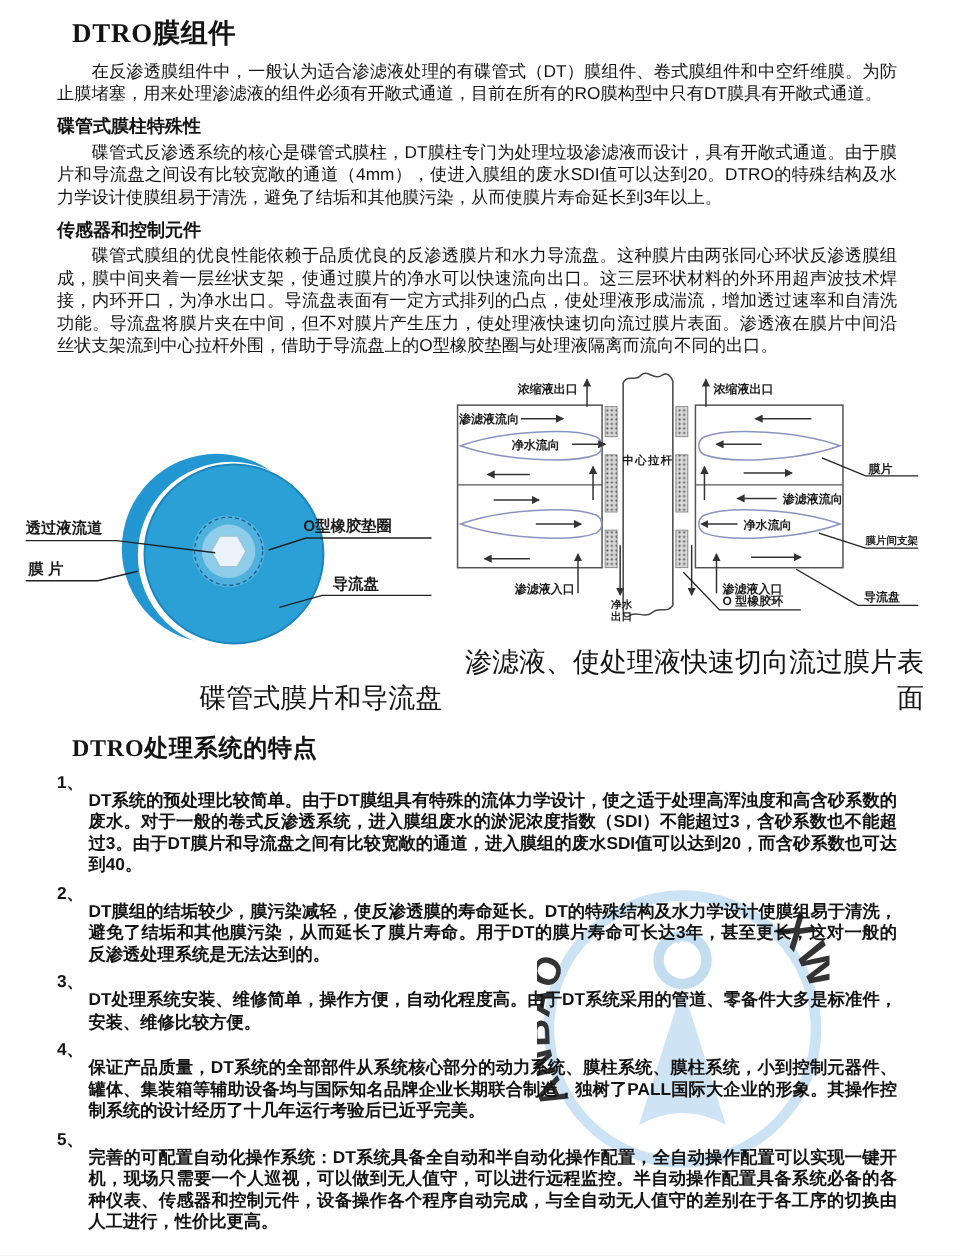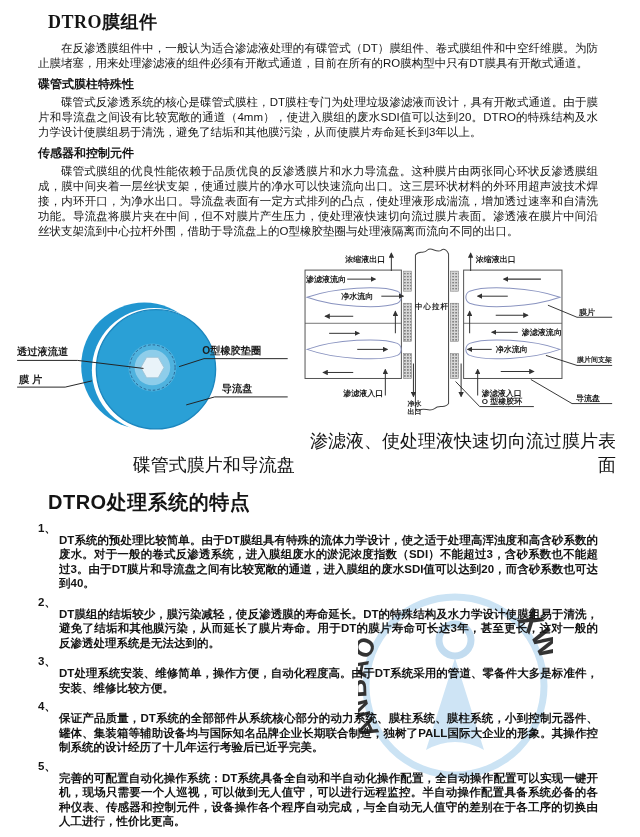--- a/index.html
+++ b/index.html
@@ -17,8 +17,8 @@
   .fig-right{width:53%;}
   .fig svg{display:block;width:100%;}
   .fig-caption{font-size:18px;font-weight:400;text-align:right;margin-top:3px;}
-  .section-title{font-size:20px;font-weight:700;margin:12px 0 5px 10px;
-        font-family:Liberation Sans, sans-serif;letter-spacing:.5px;}
+  .section-title{font-size:16px;font-weight:700;margin:12px 0 5px 10px;
+        font-family:Liberation Serif, serif;letter-spacing:.5px;}
   .feat-item{display:flex;font-size:11.5px;font-weight:700;line-height:14.5px;margin:4px 0;}
   .feat-num{width:21px;flex:none;}
   .feat-text{flex:1;text-align:justify;margin-top:12px;}

